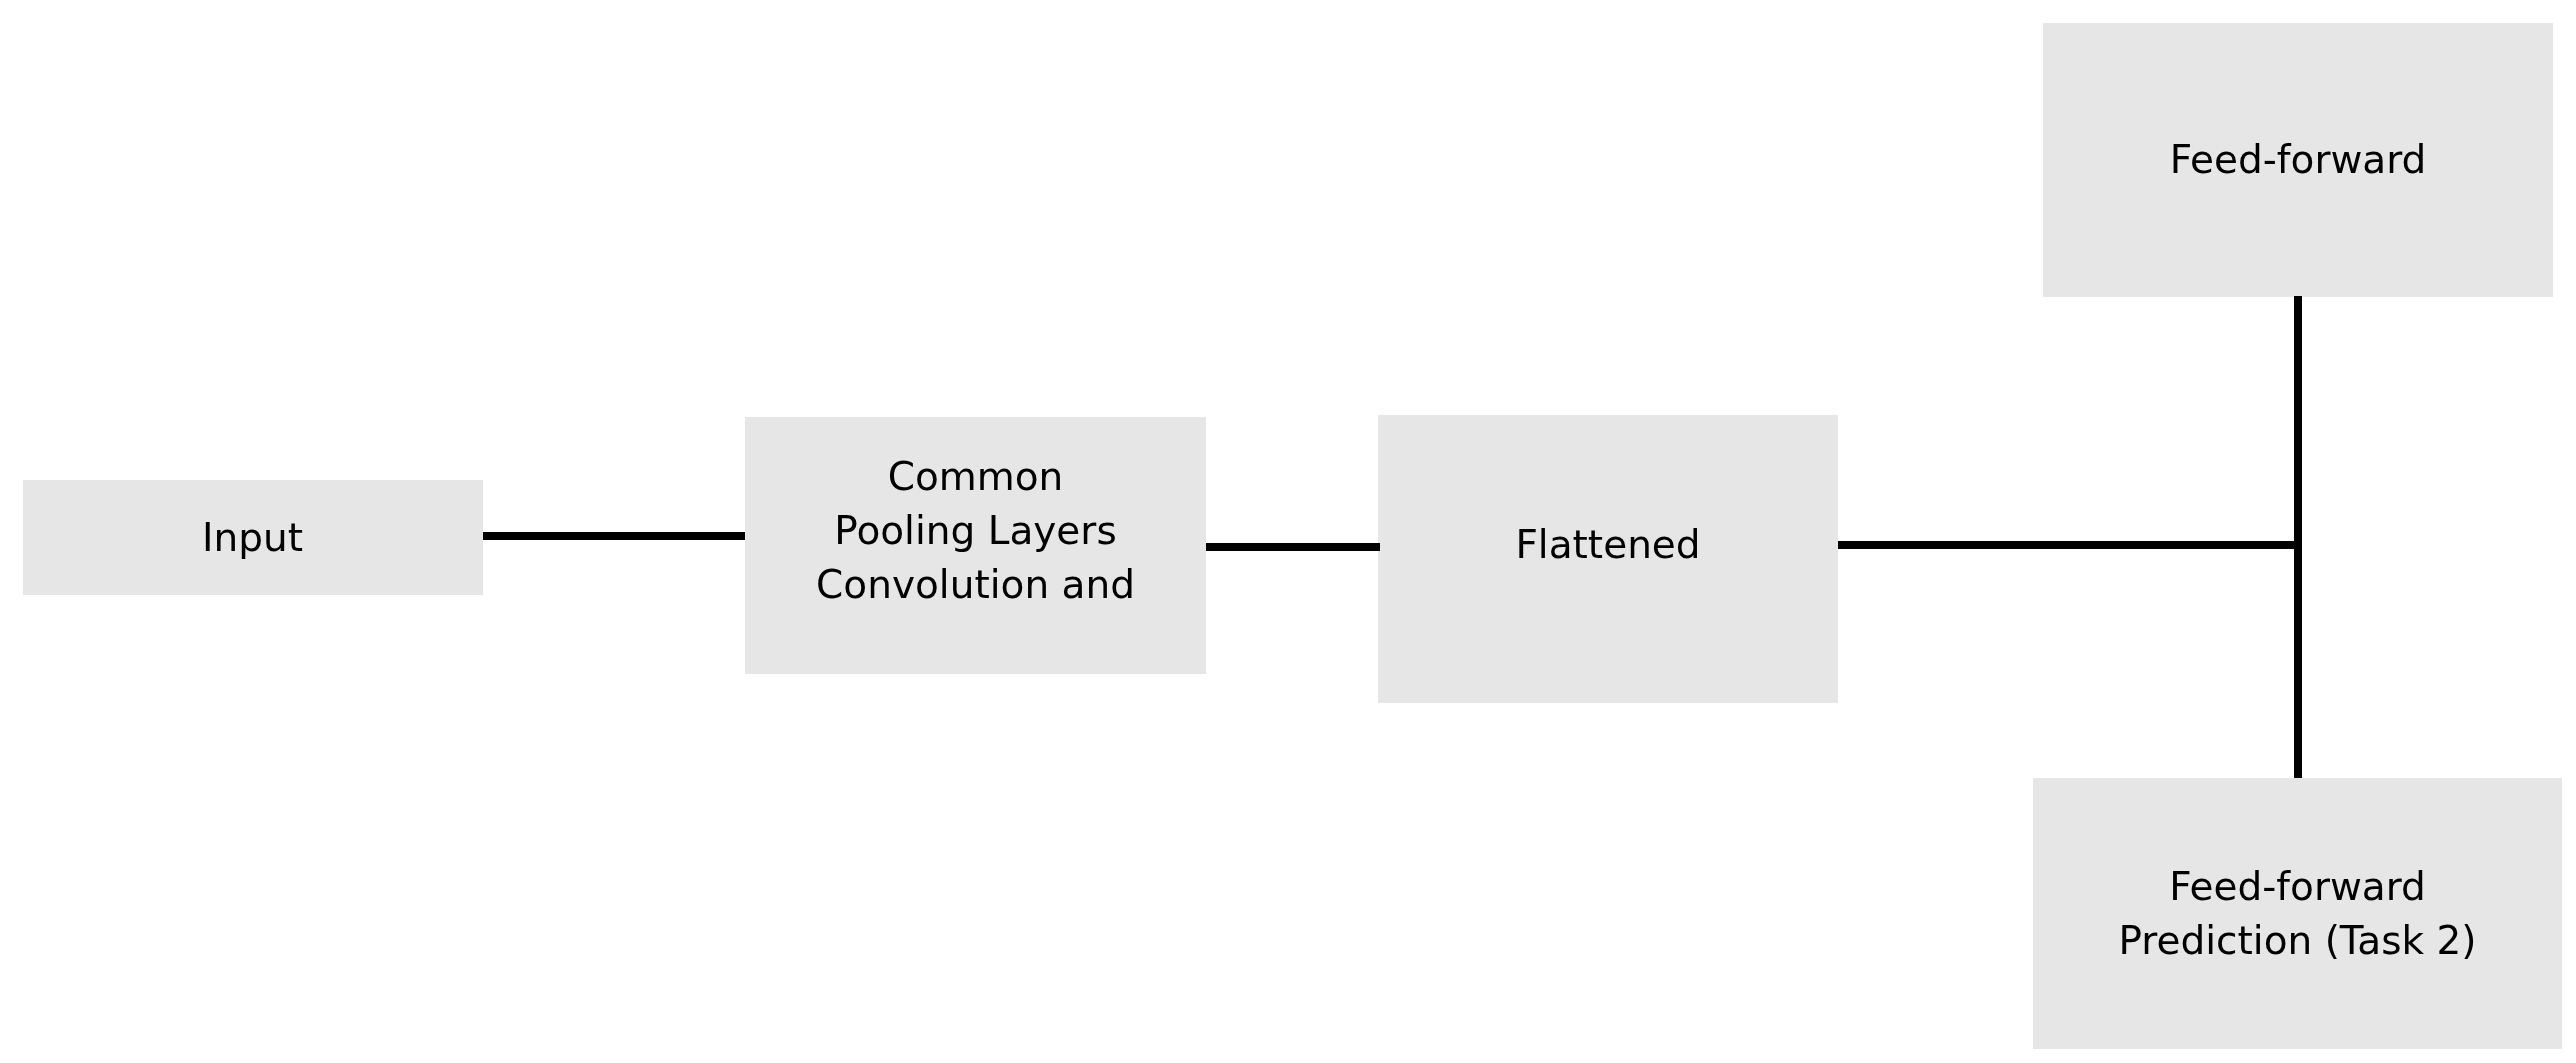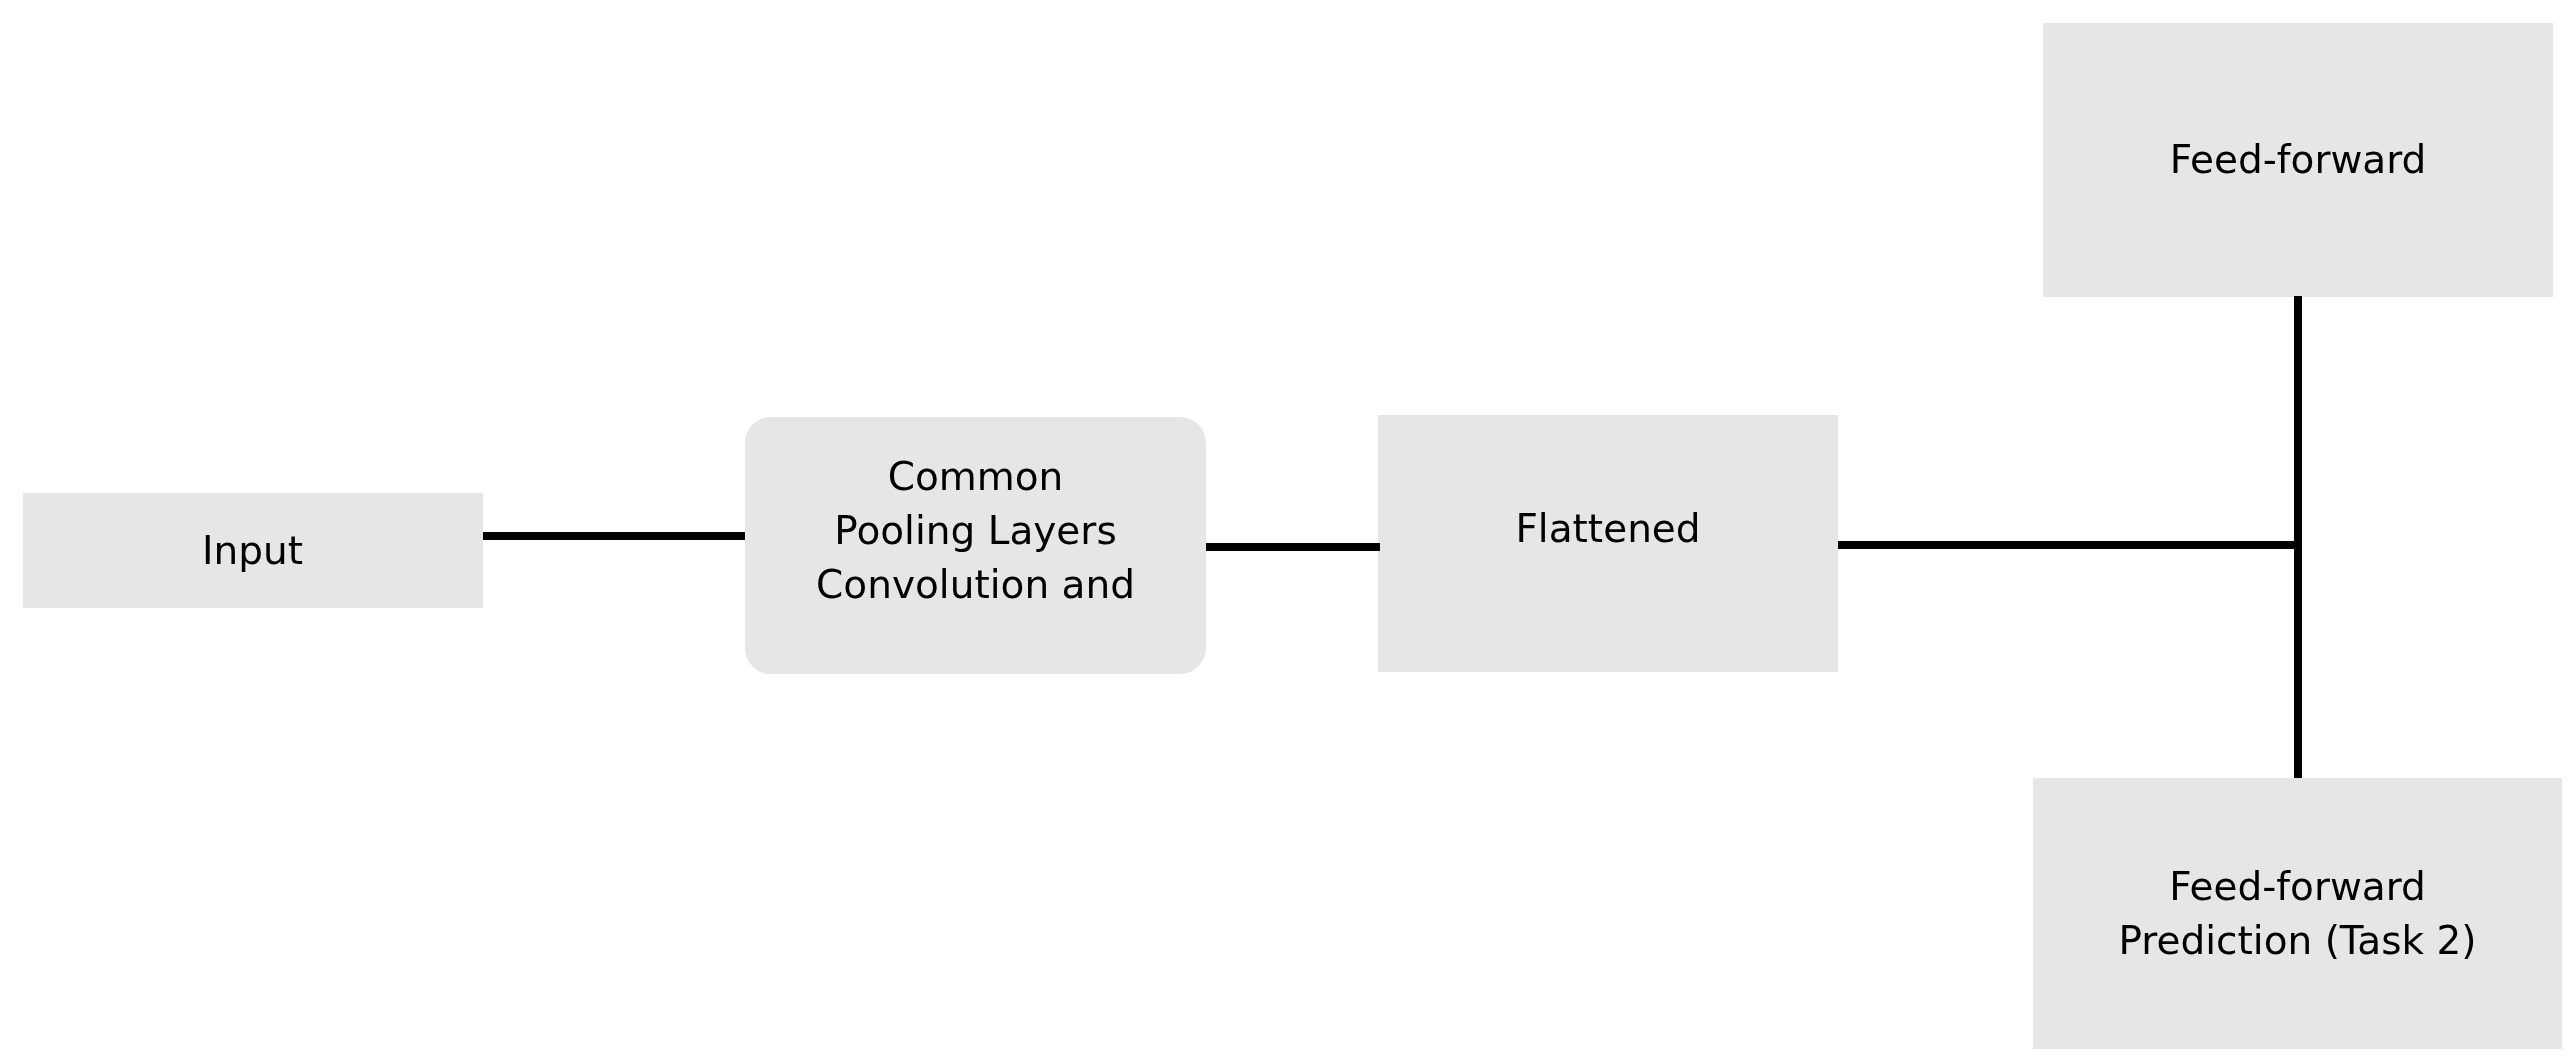--- a/index.html
+++ b/index.html
@@ -46,7 +46,7 @@
     background: var(--edge);
   }
   #node-input     { left: 22.6px;   top: 493px; width: 460px; height: 115px; align-items: center; }
-  #node-conv      { left: 745px;  top: 417px; width: 461px; height: 257px; border-radius: 26px; }
+  #node-conv      { left: 745px;  top: 417px; width: 461px; height: 257px; }
   #node-flattened { left: 1378px; top: 415px; width: 460px; height: 257px; }
   #node-task1     { left: 2043px; top: 22.6px;  width: 510px; height: 274px; }
   #node-task2     { left: 2033px; top: 778px; width: 529px; height: 271px; }

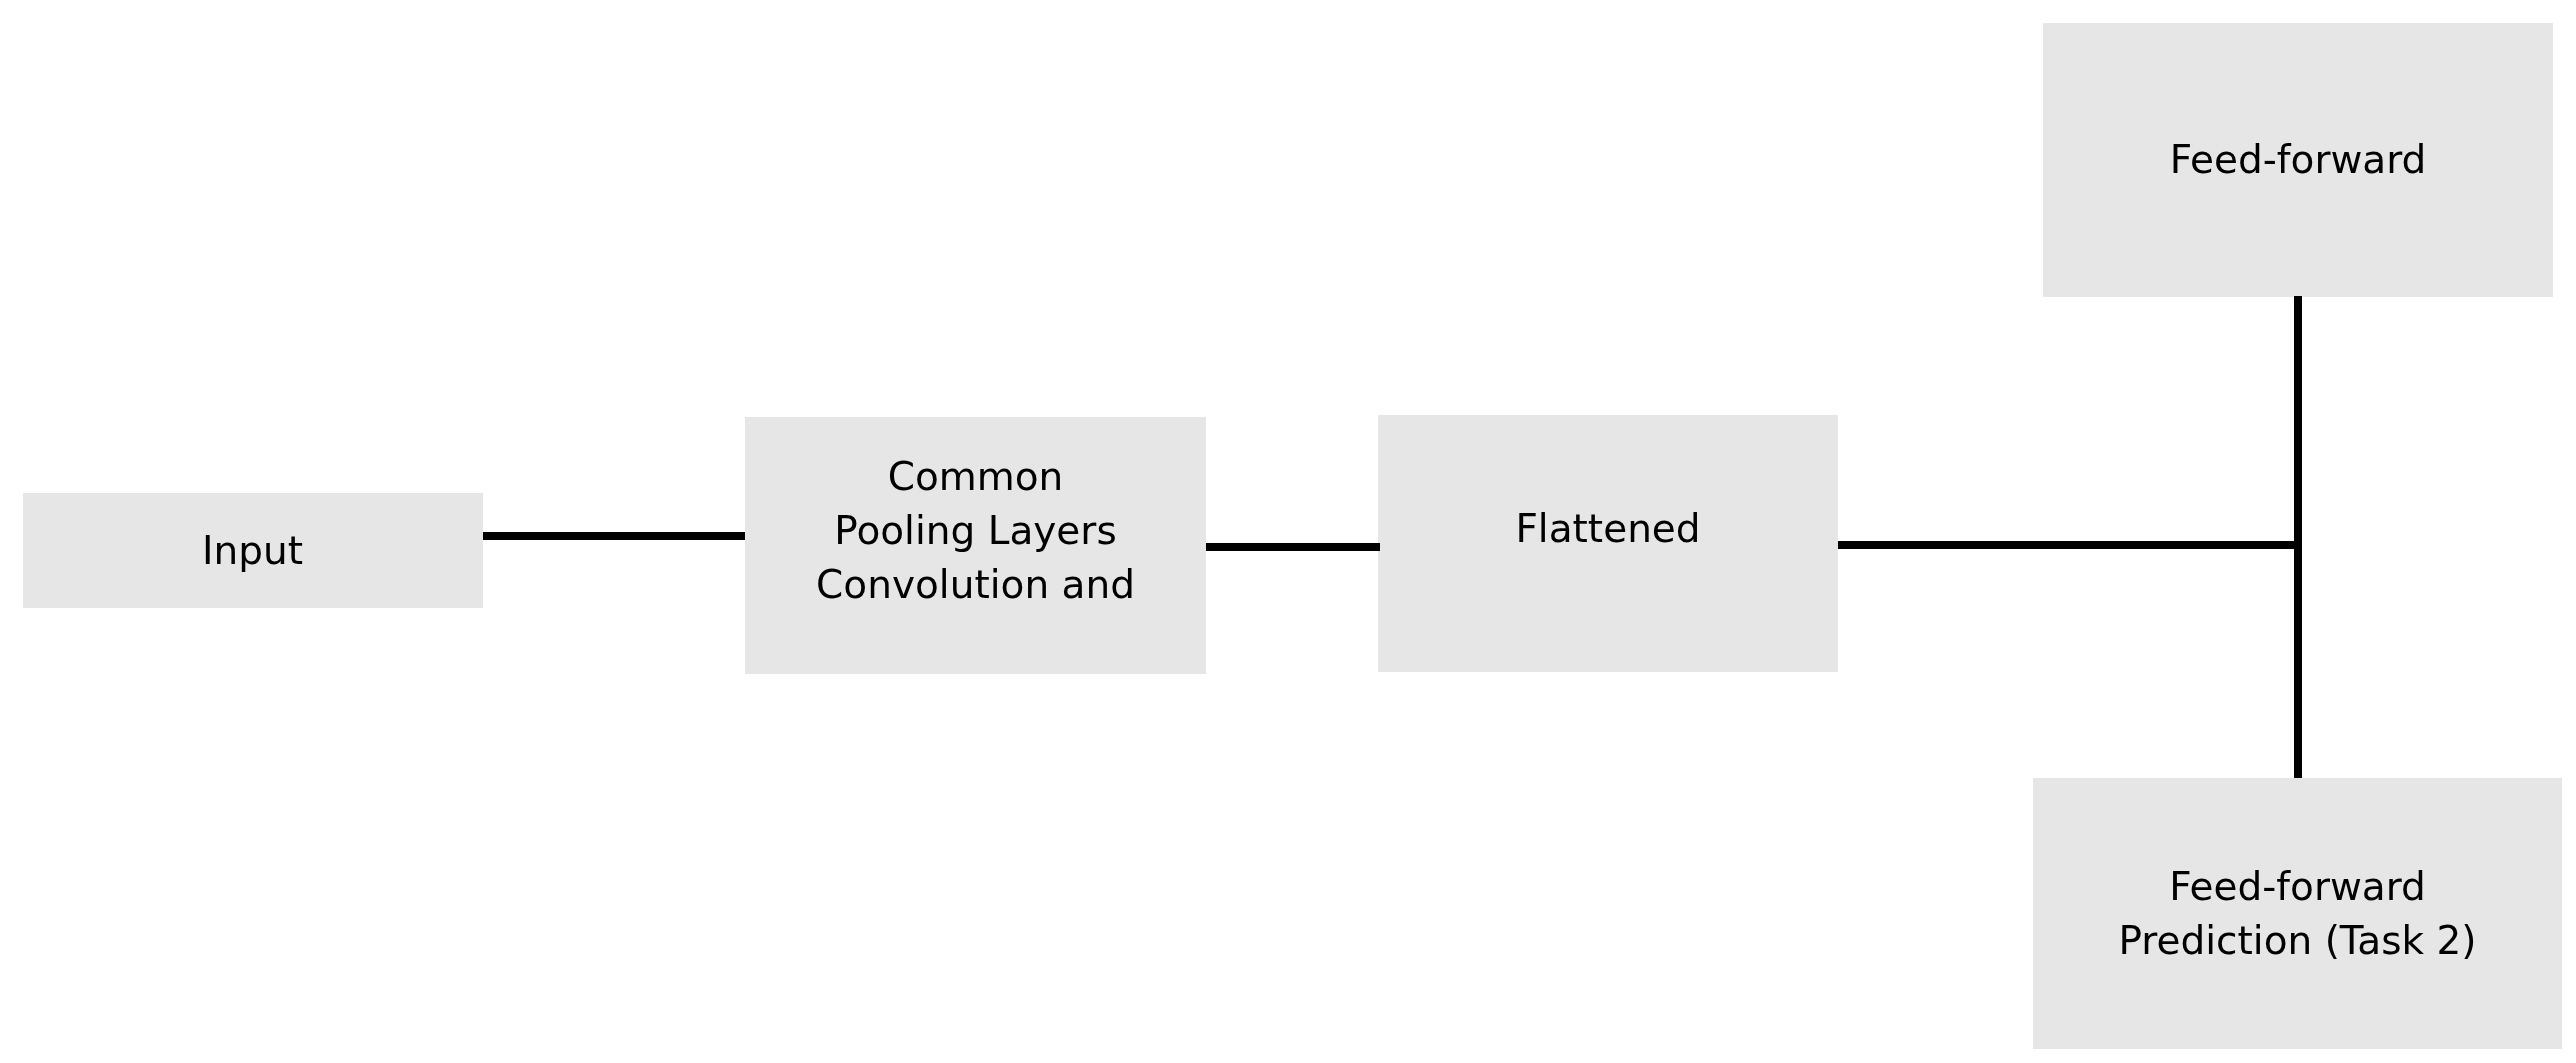--- a/index.html
+++ b/index.html
@@ -45,7 +45,7 @@
     position: absolute;
     background: var(--edge);
   }
-  #node-input     { left: 22.6px;   top: 493px; width: 460px; height: 115px; align-items: center; }
+  #node-input     { left: 22.6px;   top: 480px; width: 460px; height: 115px; align-items: center; }
   #node-conv      { left: 745px;  top: 417px; width: 461px; height: 257px; }
   #node-flattened { left: 1378px; top: 415px; width: 460px; height: 257px; }
   #node-task1     { left: 2043px; top: 22.6px;  width: 510px; height: 274px; }

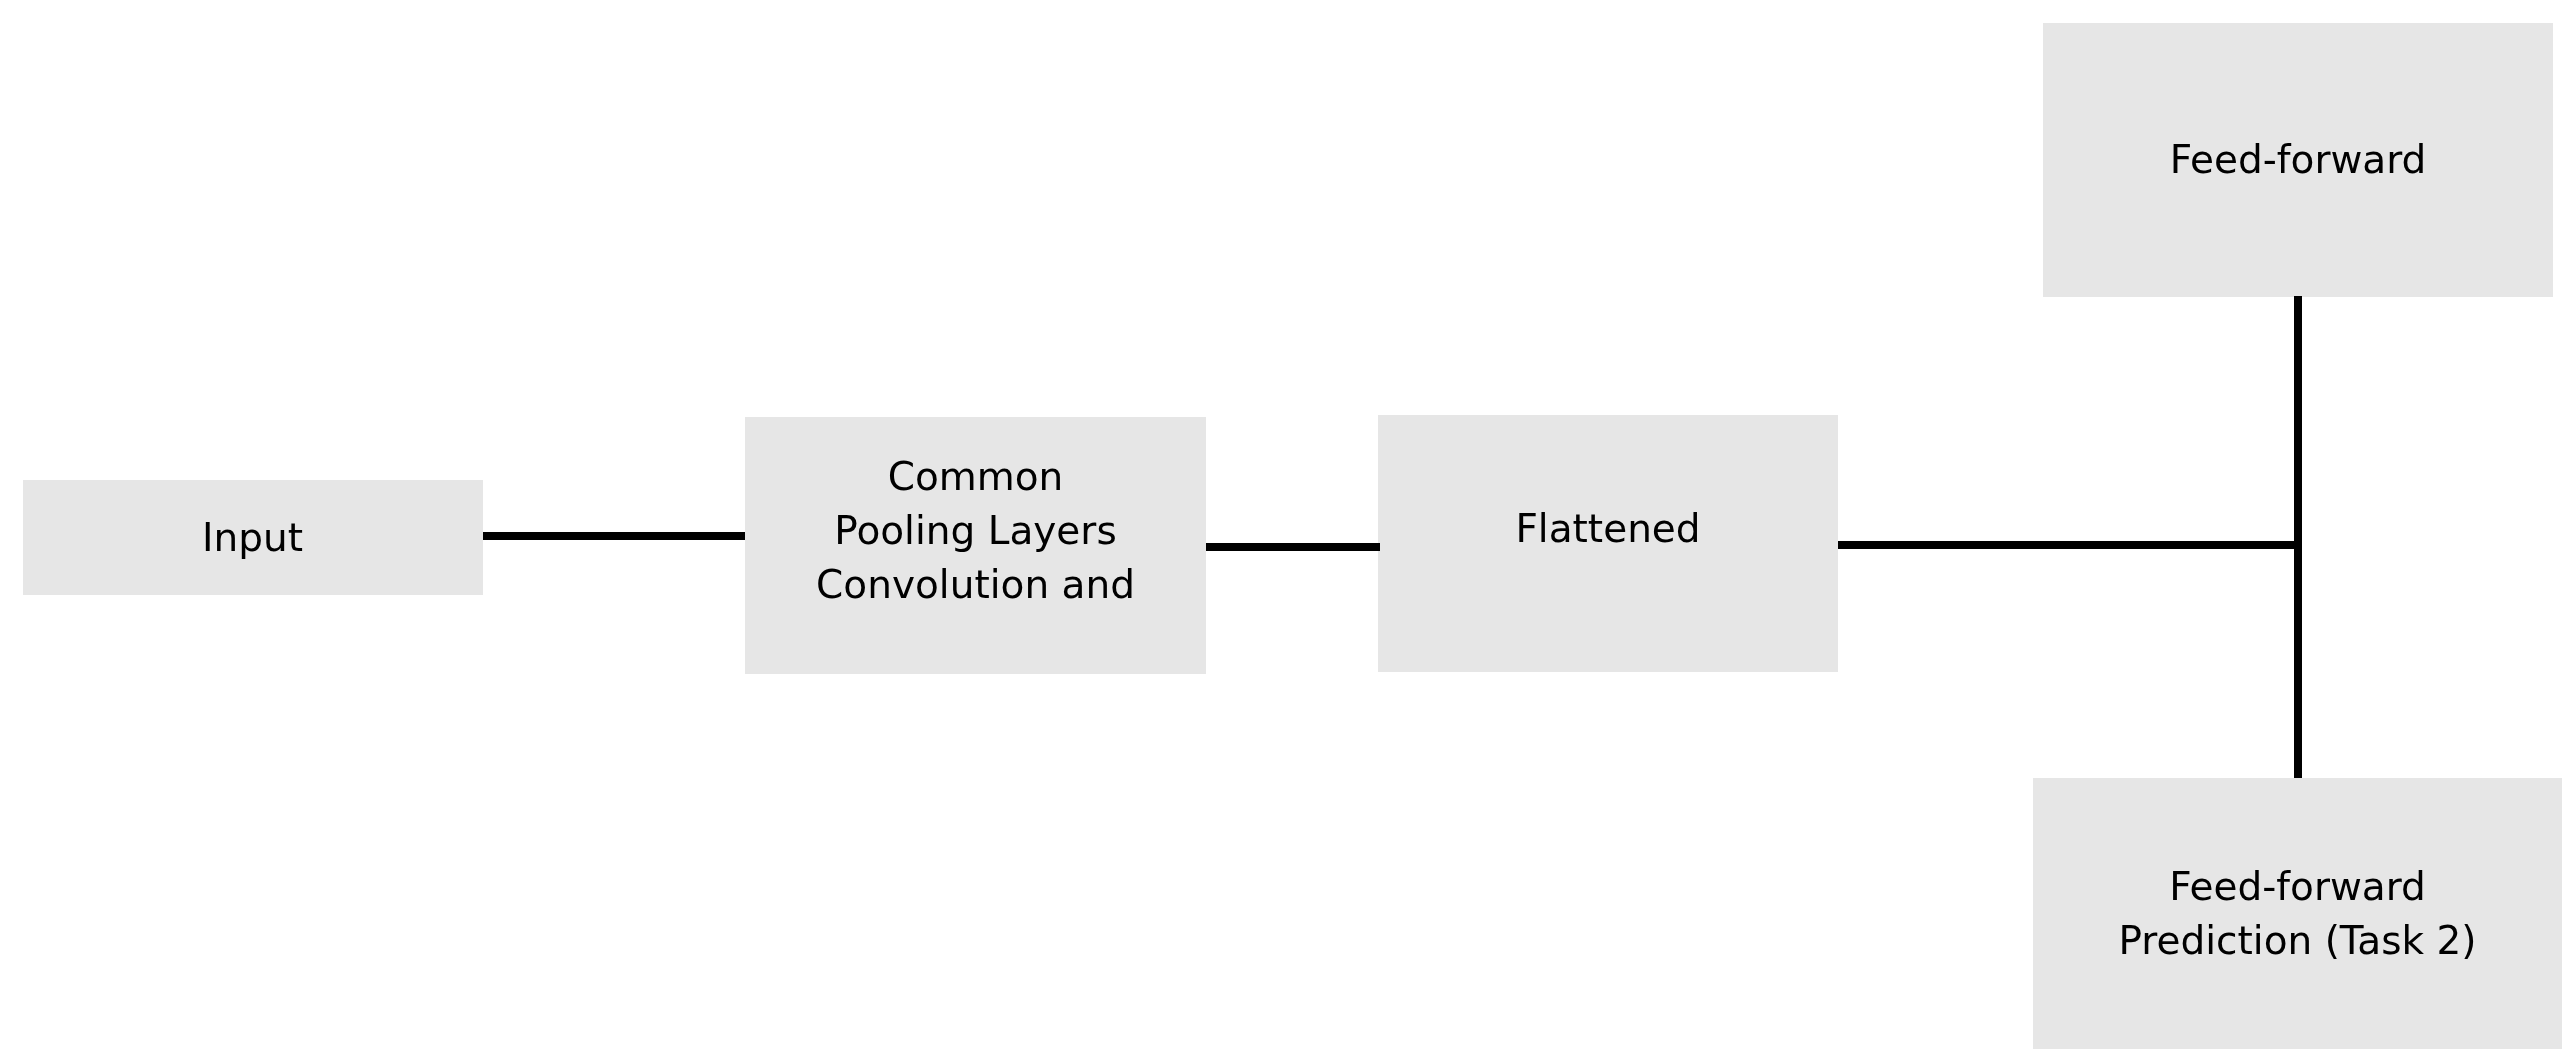--- a/index.html
+++ b/index.html
@@ -47,7 +47,7 @@
   }
   #node-input     { left: 22.6px;   top: 480px; width: 460px; height: 115px; align-items: center; }
   #node-conv      { left: 745px;  top: 417px; width: 461px; height: 257px; }
-  #node-flattened { left: 1378px; top: 415px; width: 460px; height: 257px; }
+  #node-flattened { left: 1378px; top: 415px; width: 460px; height: 288px; }
   #node-task1     { left: 2043px; top: 22.6px;  width: 510px; height: 274px; }
   #node-task2     { left: 2033px; top: 778px; width: 529px; height: 271px; }
   #edge-input-conv      { left: 483px;  top: 532px; width: 262px; height: 7.8px; }

